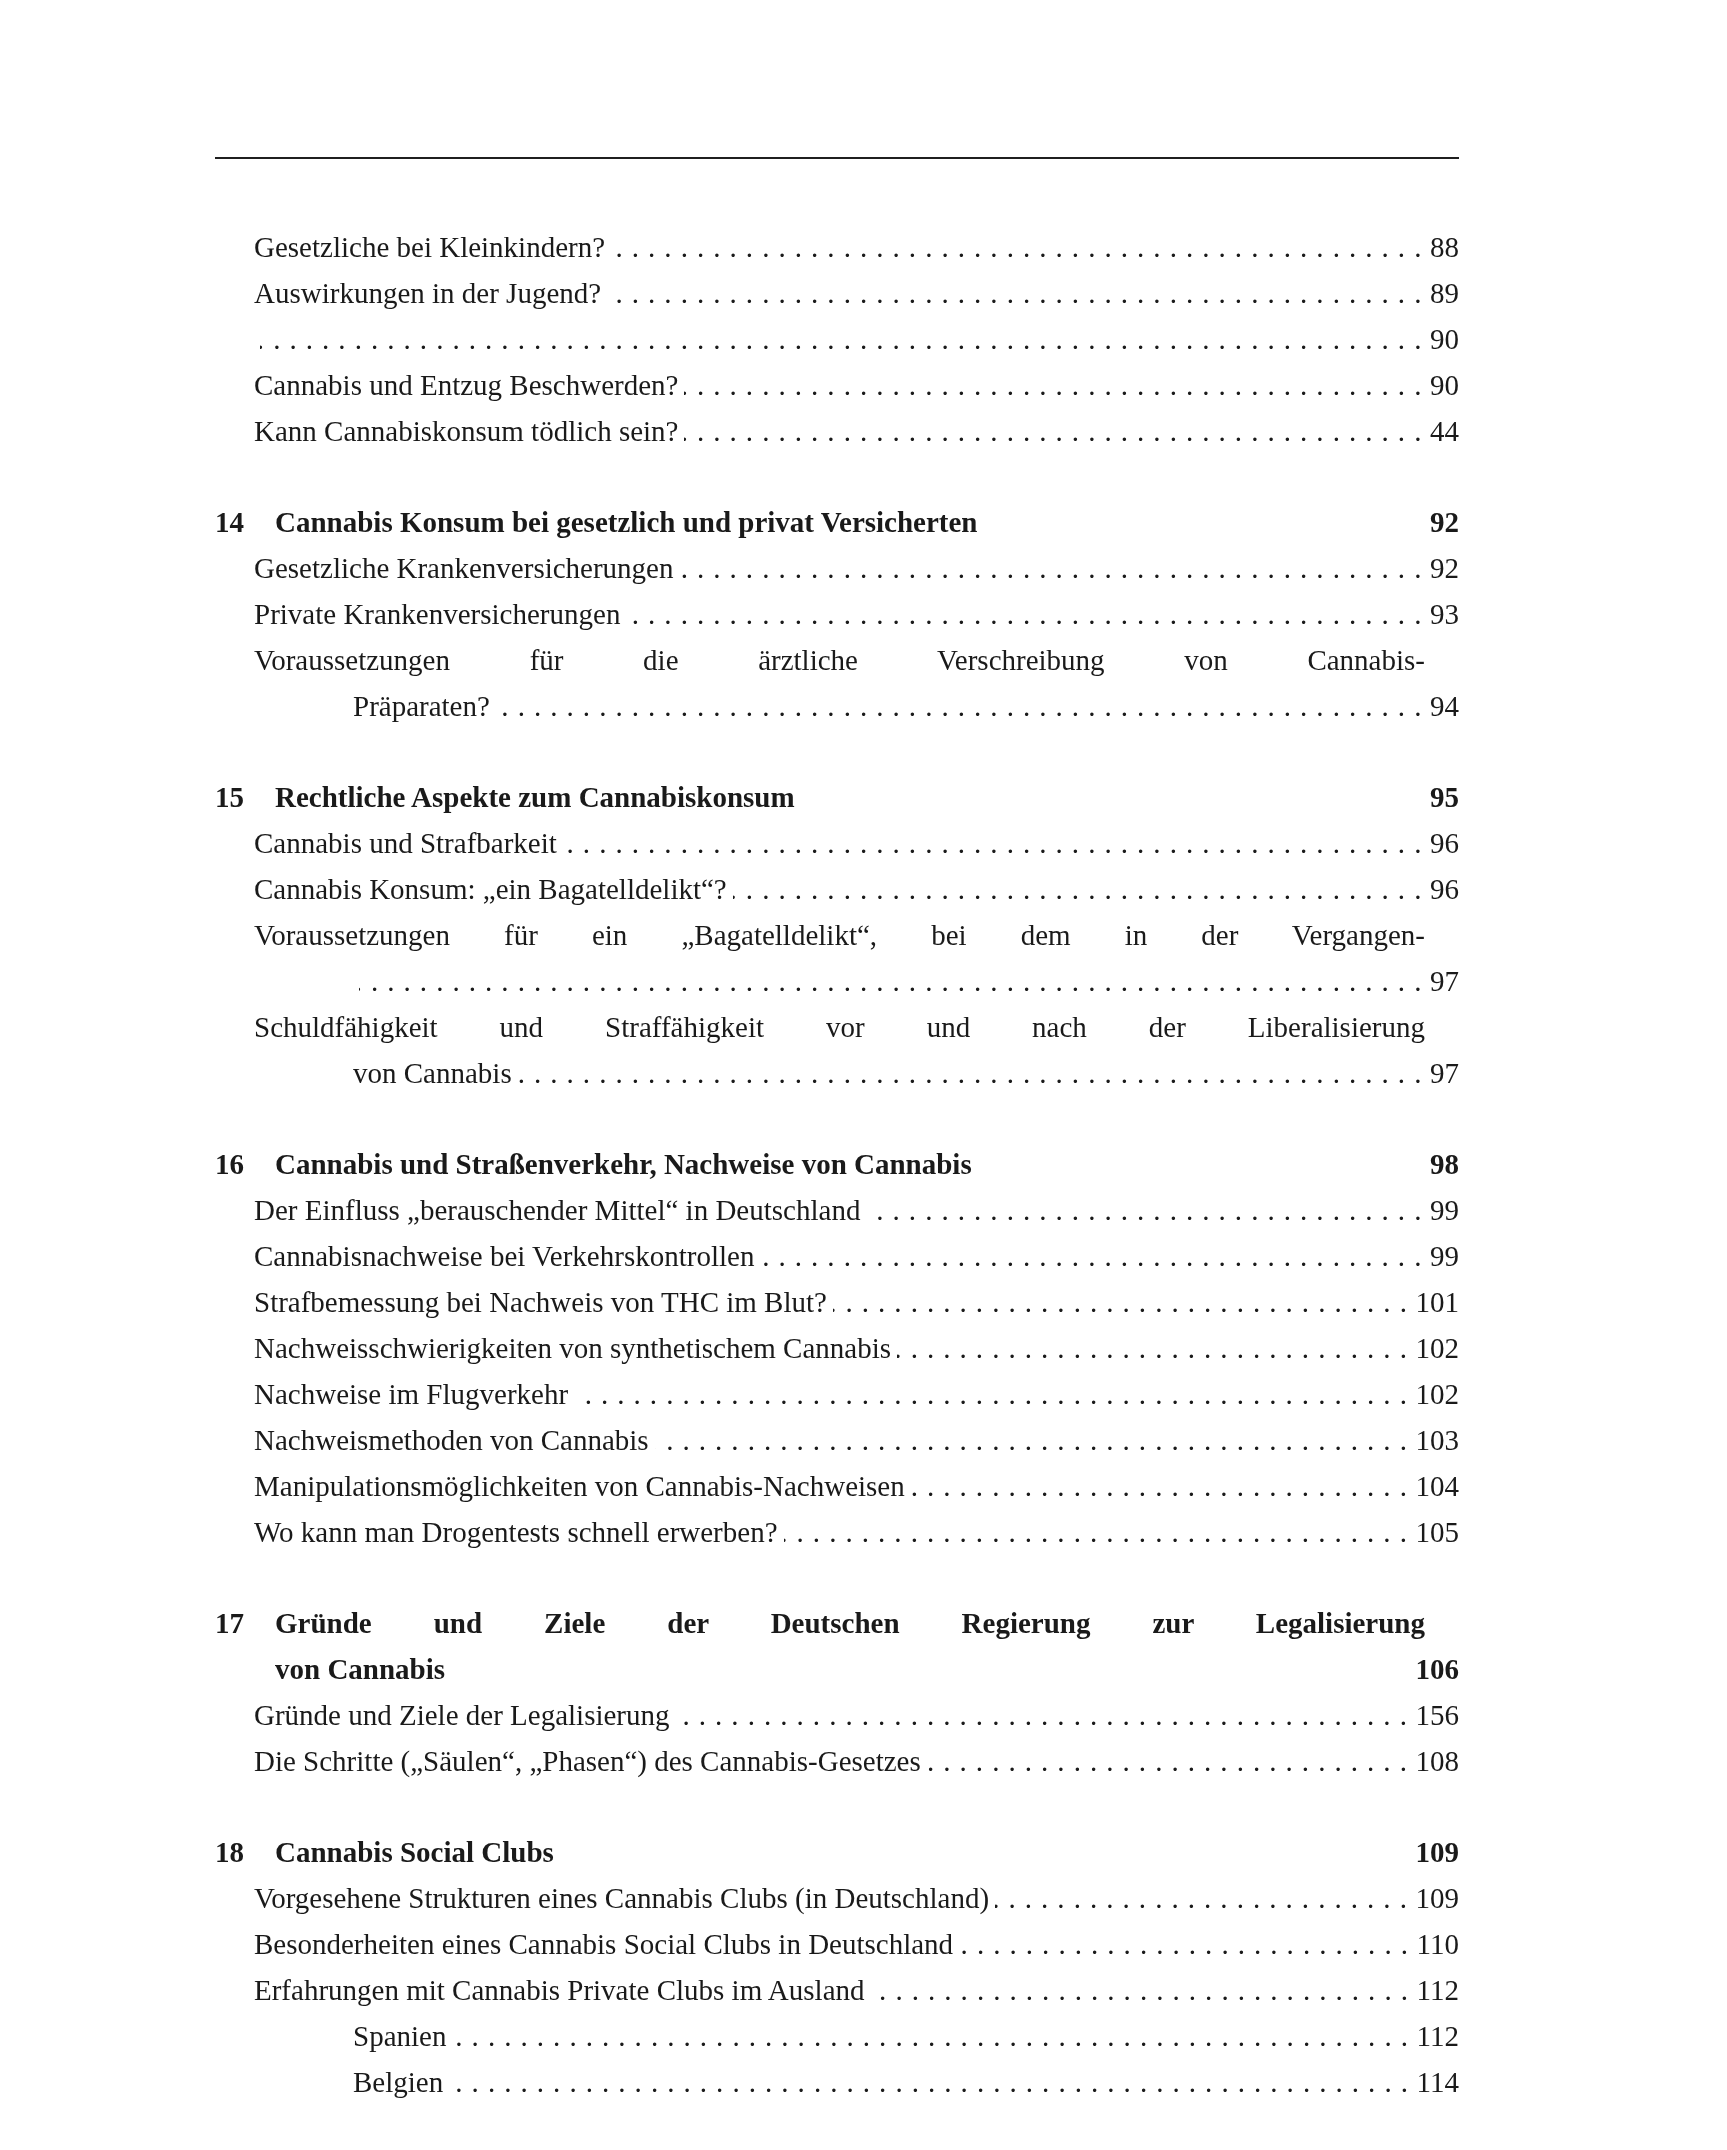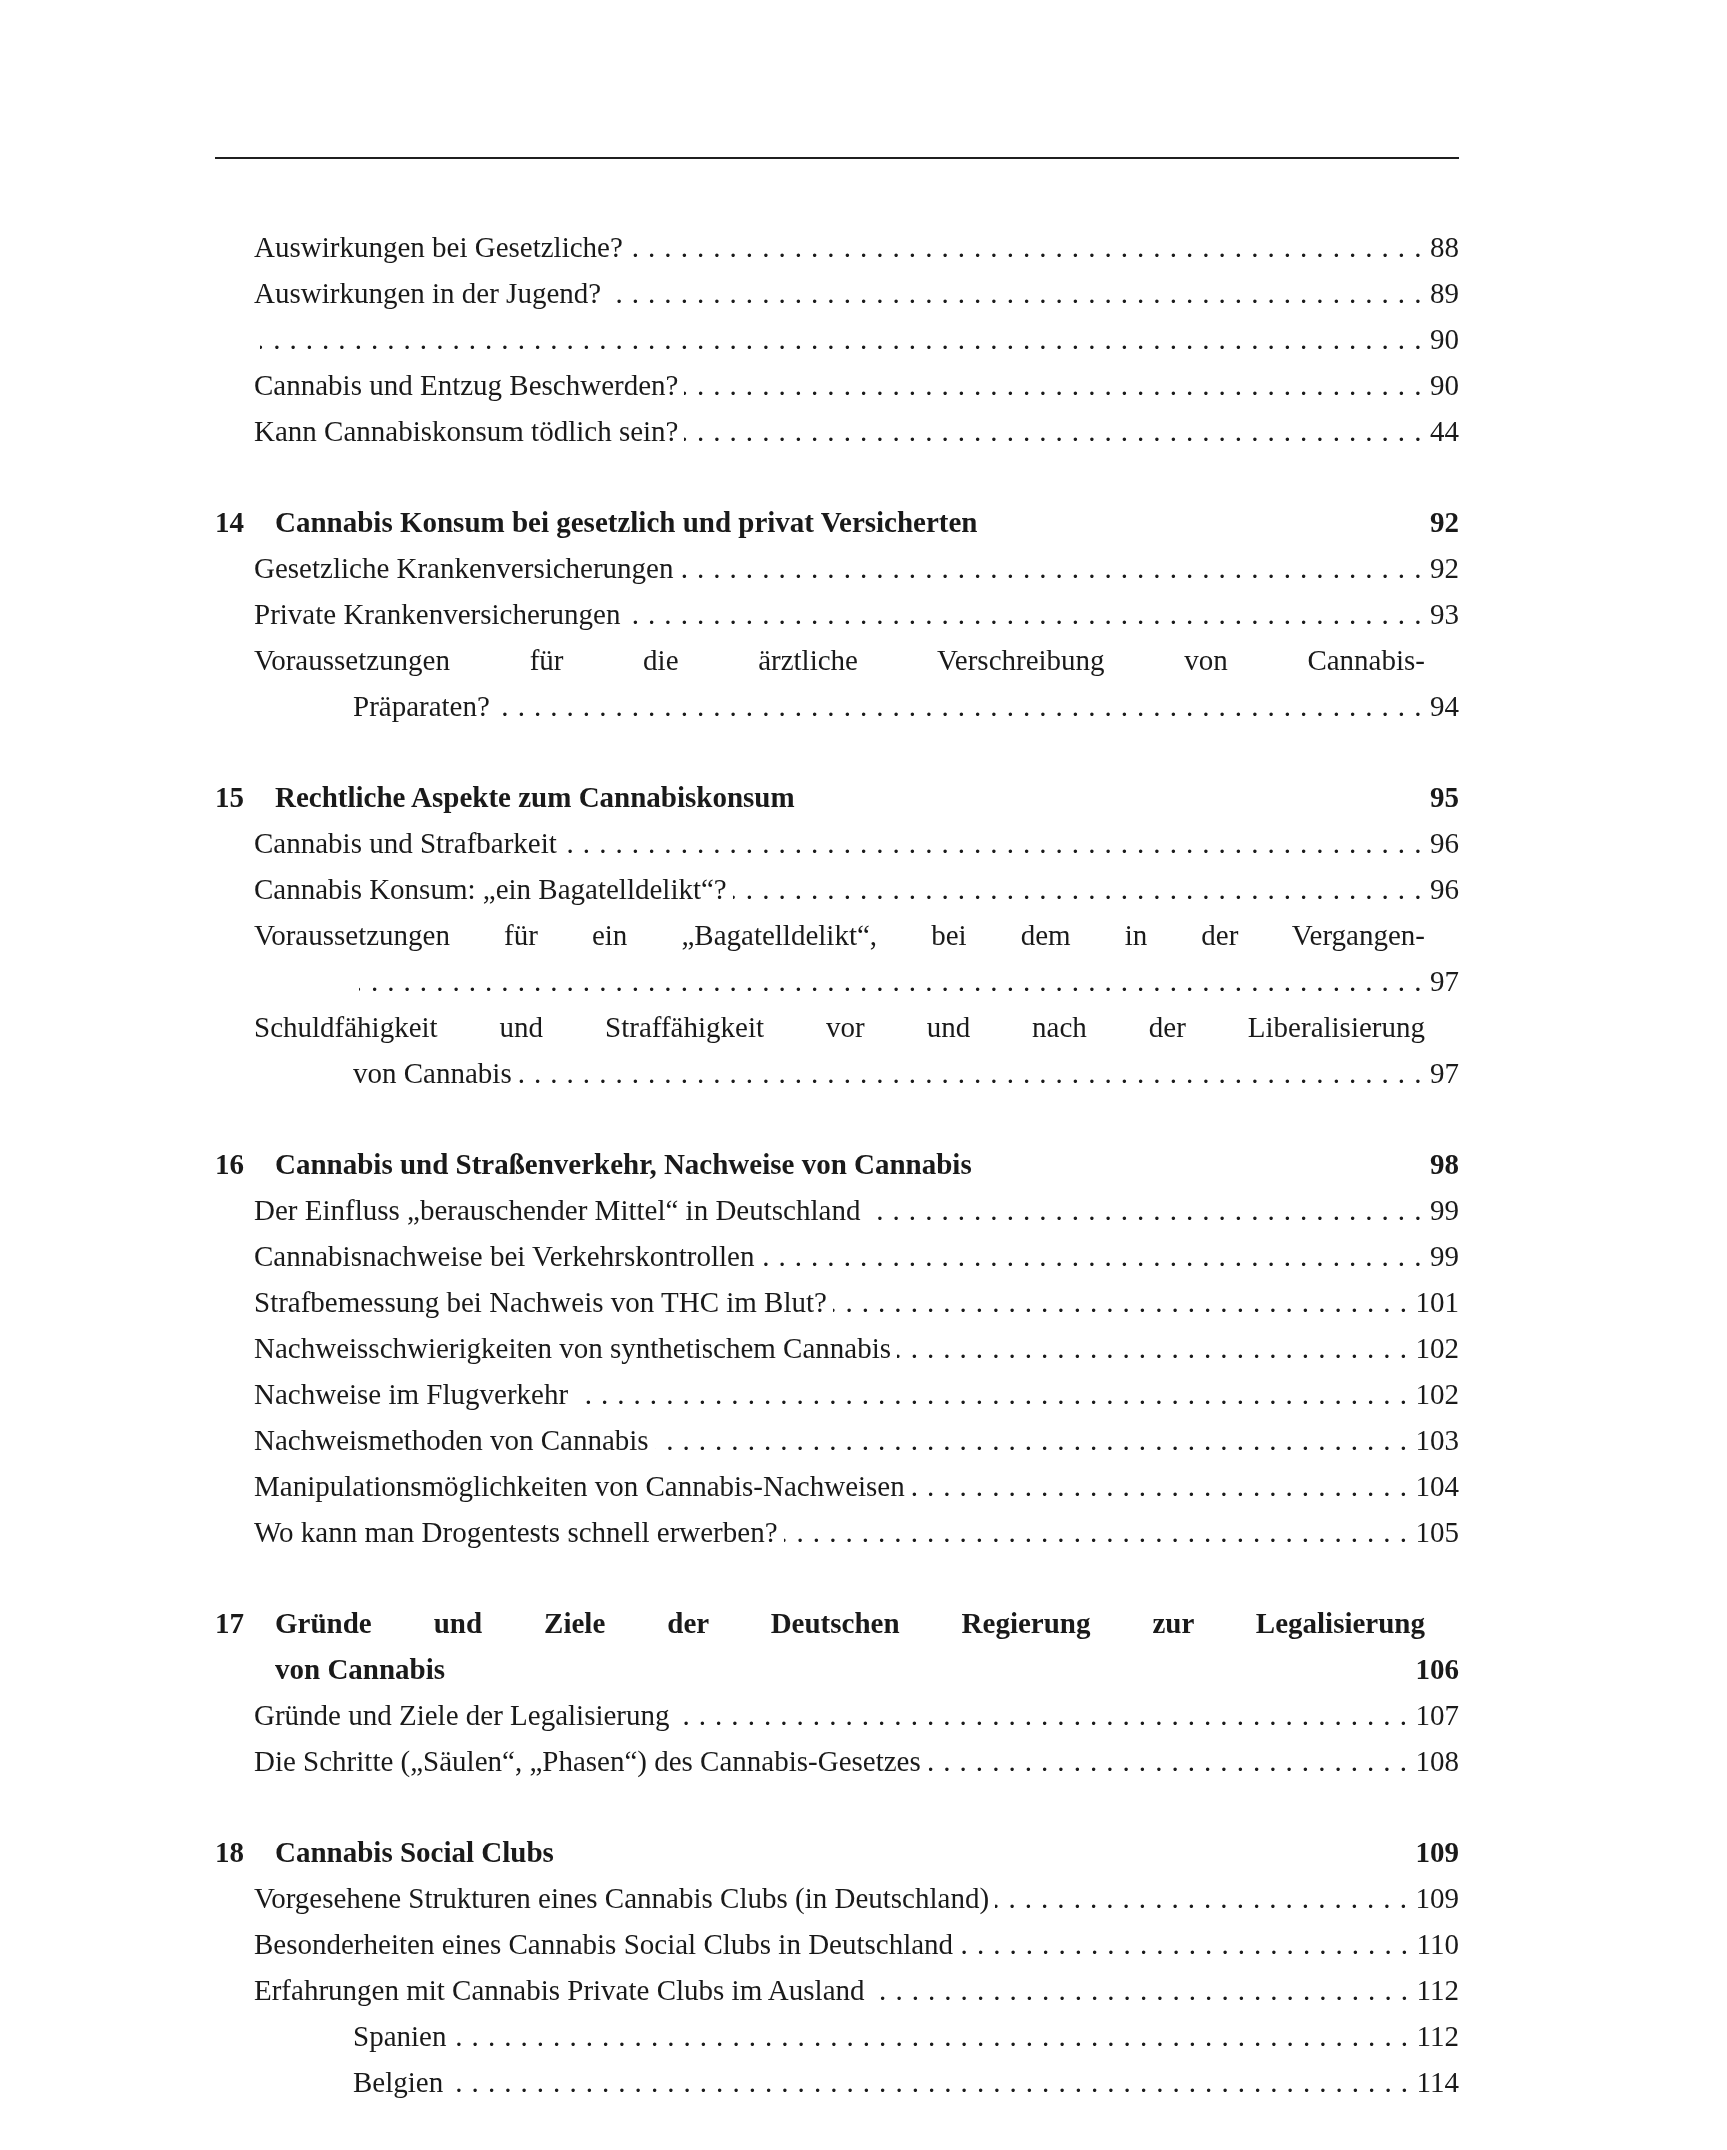--- a/index.html
+++ b/index.html
@@ -90,7 +90,7 @@
   <div class="toc">
       <div class="section">
         <div class="row entry">
-          <span class="label">Auswirkungen bei Gesetzliche?</span>
+          <span class="label">Gesetzliche bei Kleinkindern?</span>
           <span class="leader"></span>
           <span class="pg">88</span>
         </div>

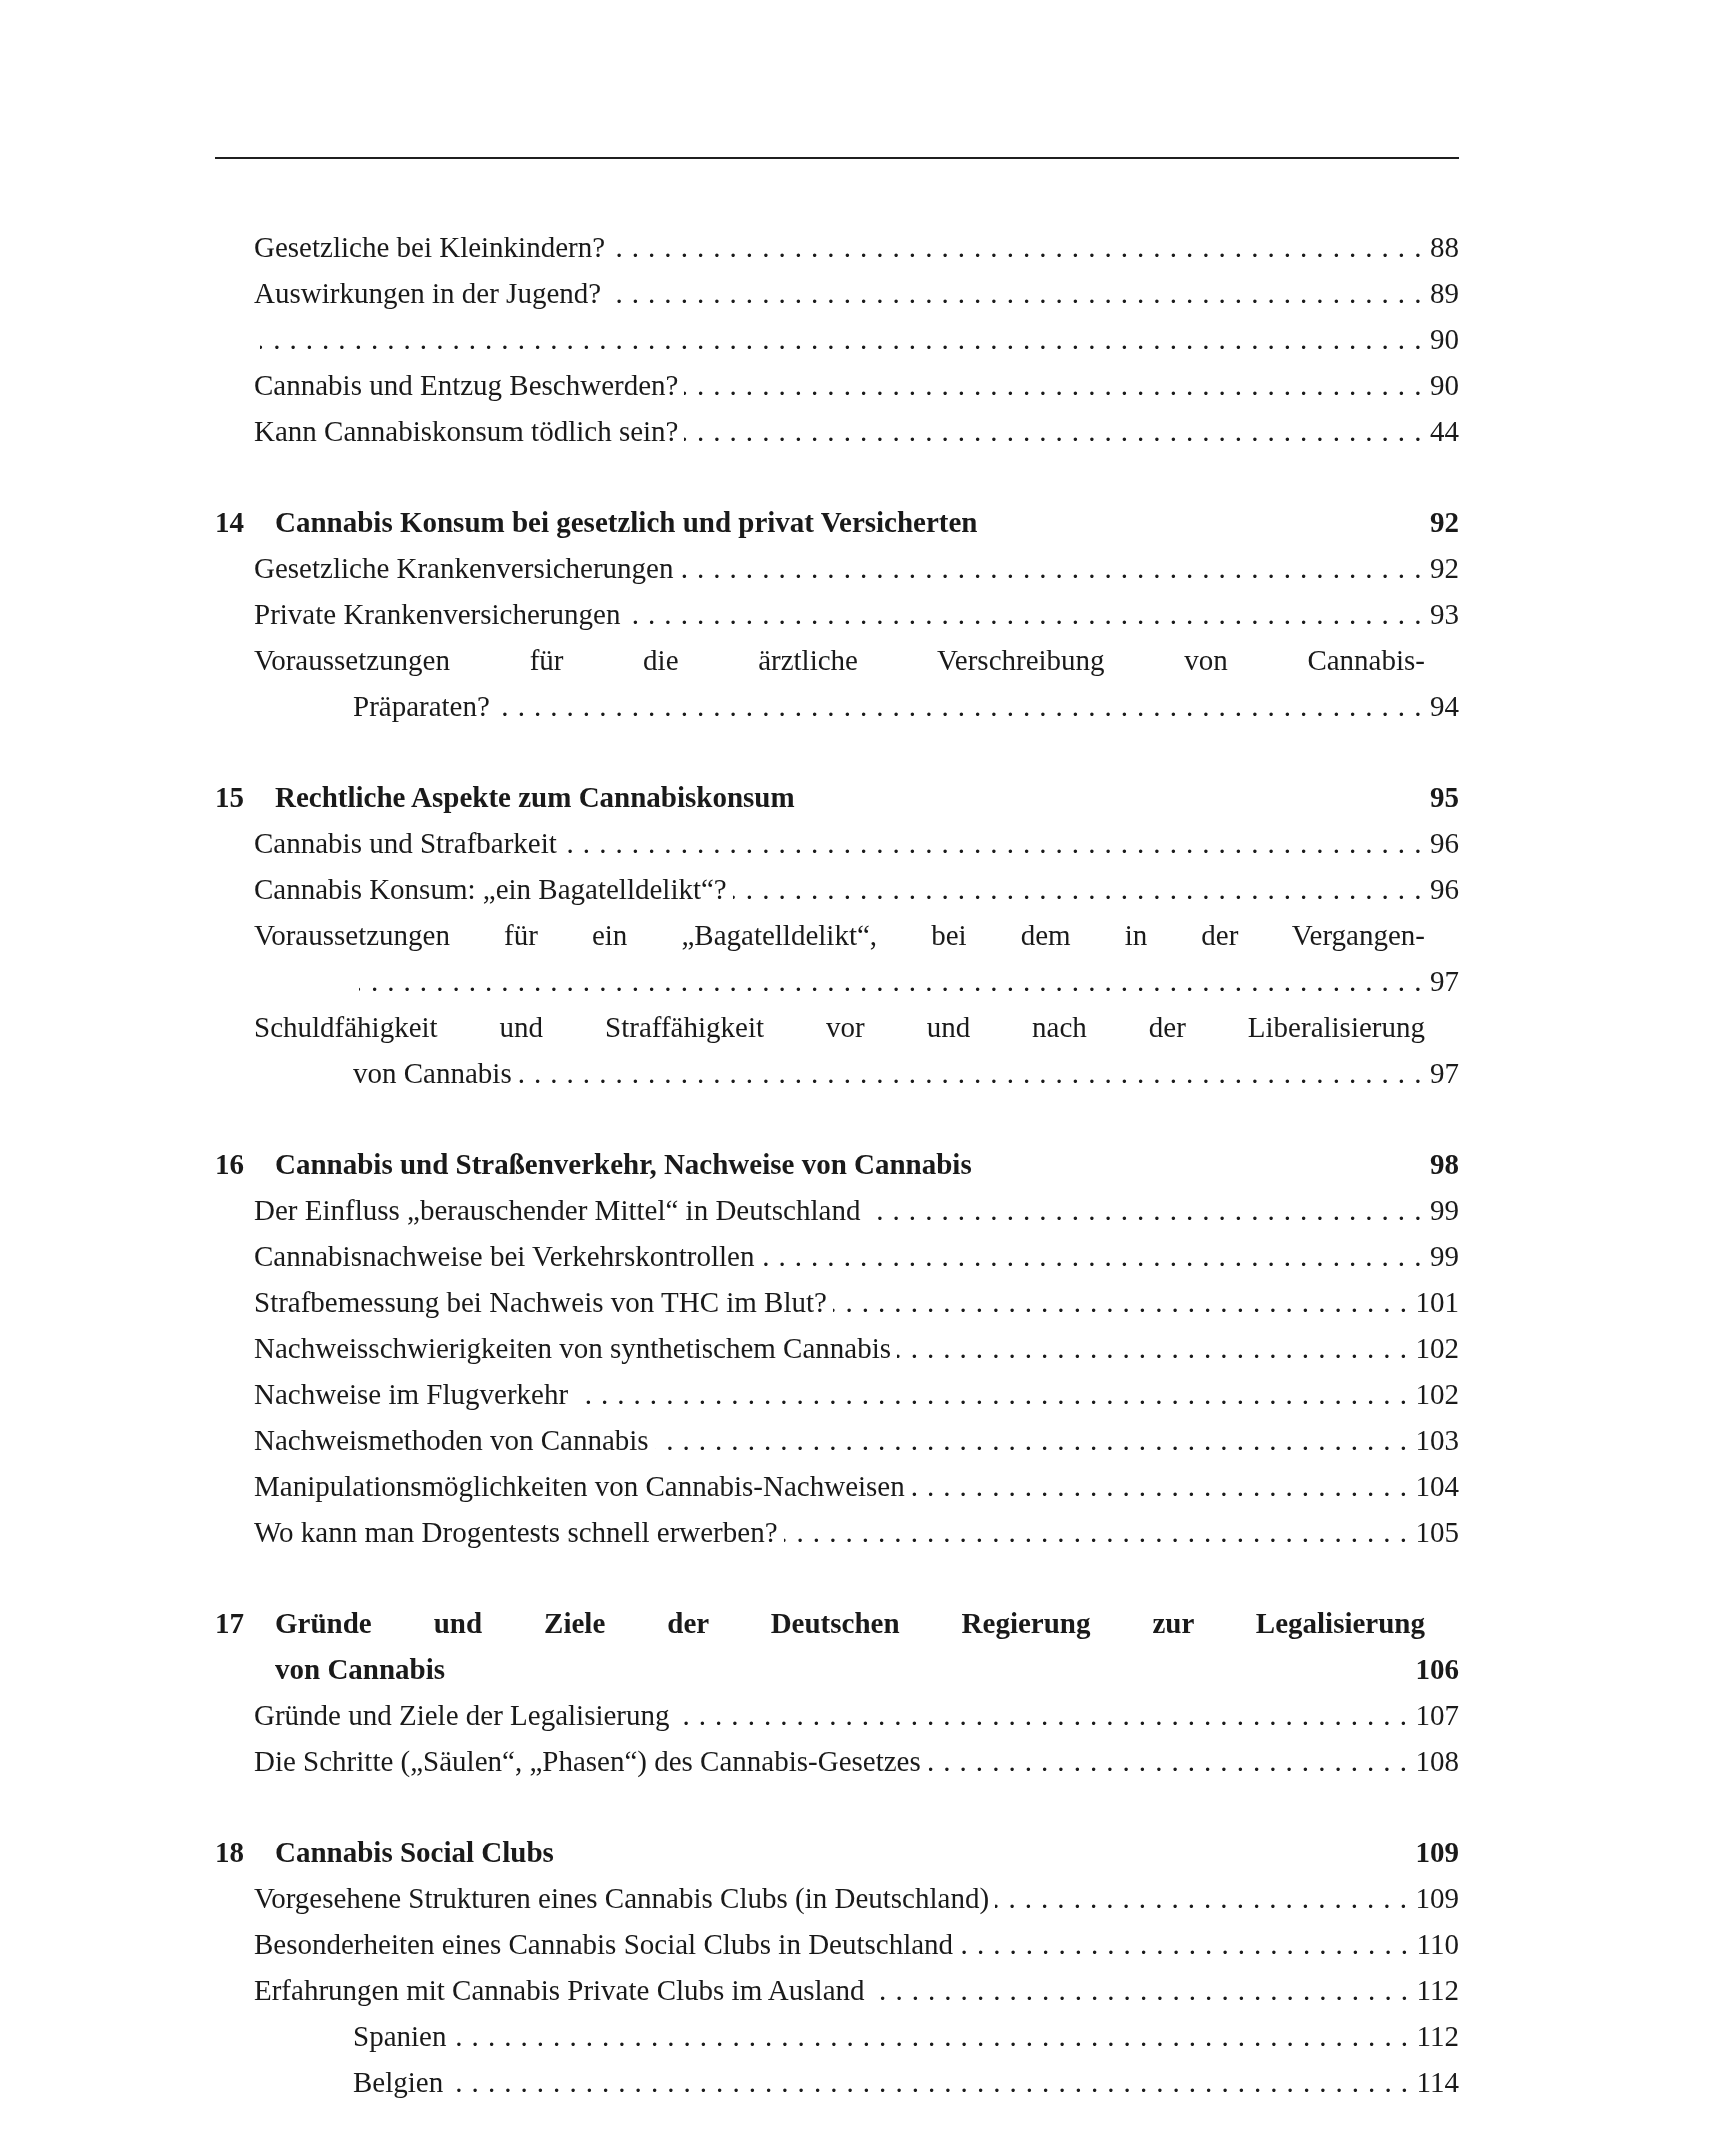--- a/index.html
+++ b/index.html
@@ -229,7 +229,7 @@
         <div class="row entry">
           <span class="label">Gründe und Ziele der Legalisierung</span>
           <span class="leader"></span>
-          <span class="pg">107</span>
+          <span class="pg">156</span>
         </div>
         <div class="row entry">
           <span class="label">Die Schritte („Säulen“, „Phasen“) des Cannabis-Gesetzes</span>

